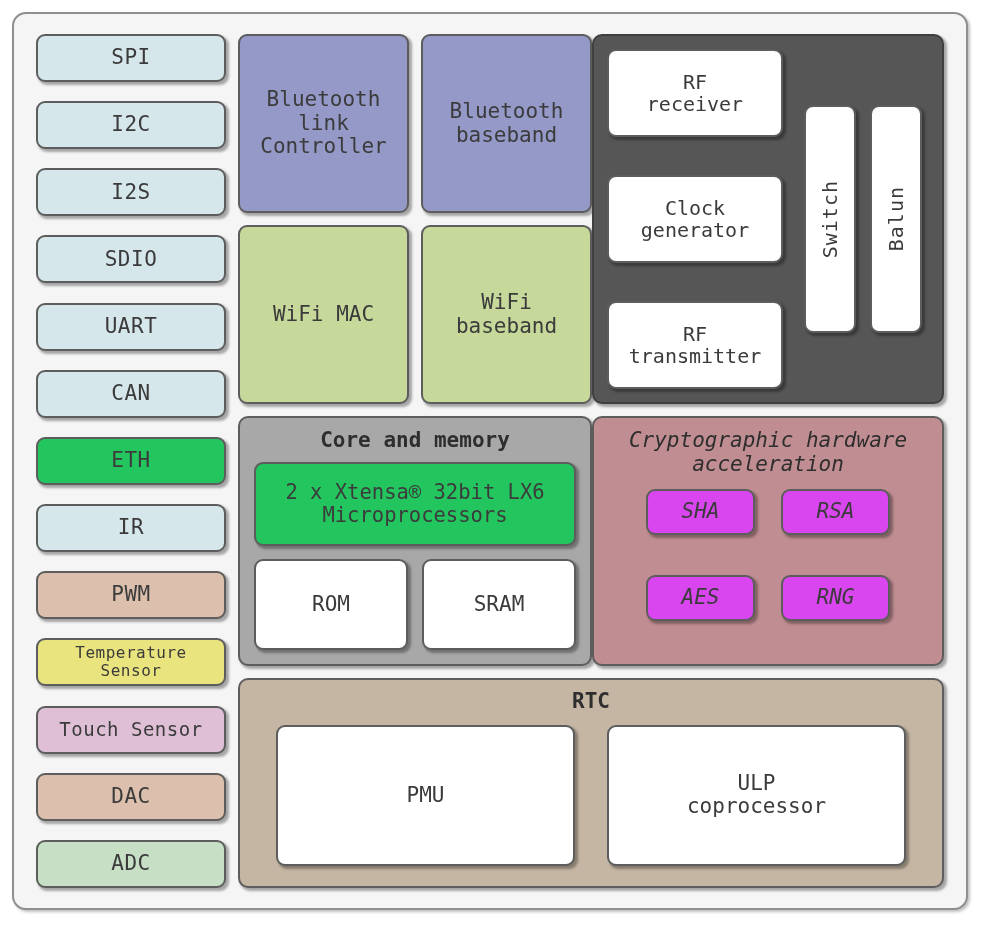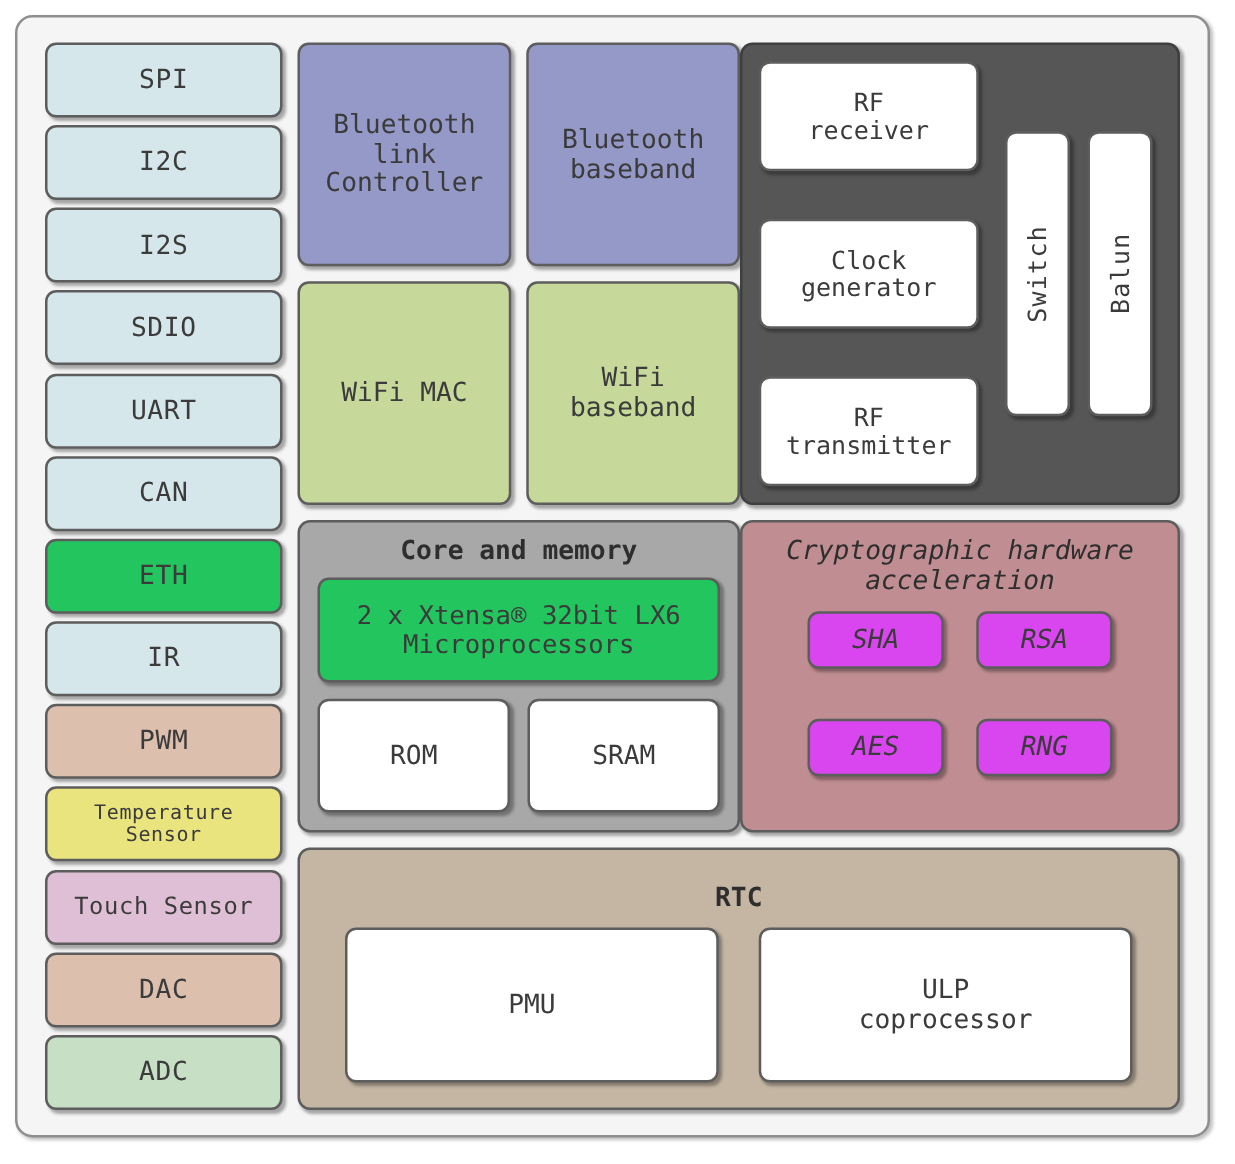--- a/index.html
+++ b/index.html
@@ -61,7 +61,7 @@
     justify-content: space-between;
   }
   .periph-item {
-    height: 60px;
+    height: 48px;
     font-size: 21px;
     letter-spacing: 0.5px;
   }

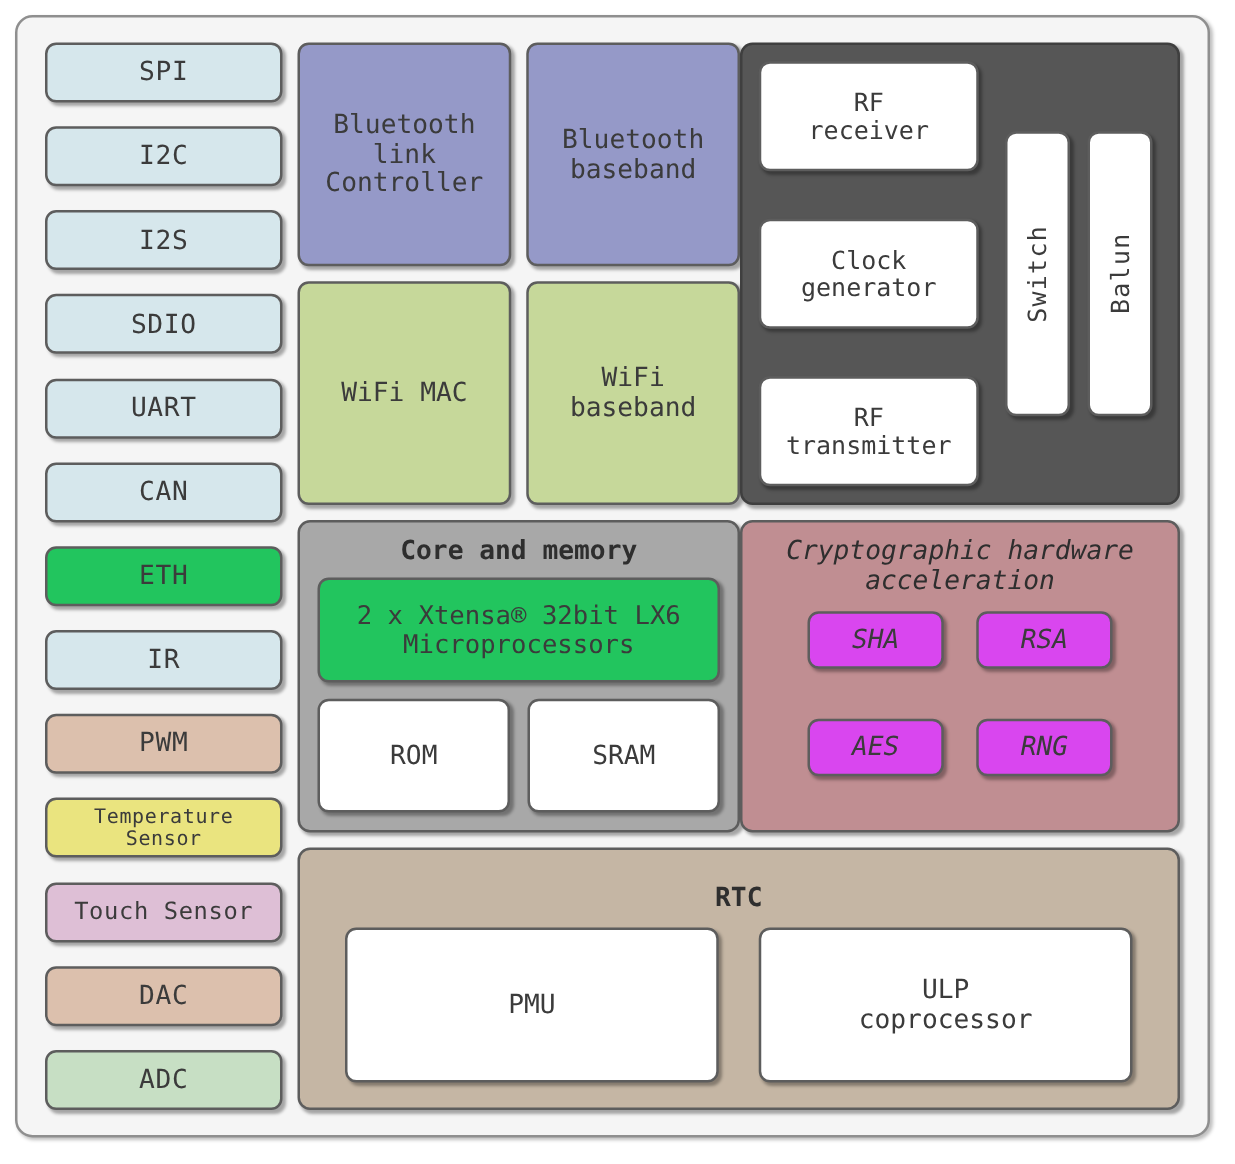--- a/index.html
+++ b/index.html
@@ -199,7 +199,7 @@
     border-radius: 10px;
     box-shadow: 2.5px 2.5px 2.5px rgba(0,0,0,0.33);
     box-sizing: border-box;
-    padding: 27px 22px 20px;
+    padding: 10px 22px 20px;
     display: flex;
     flex-direction: column;
   }

